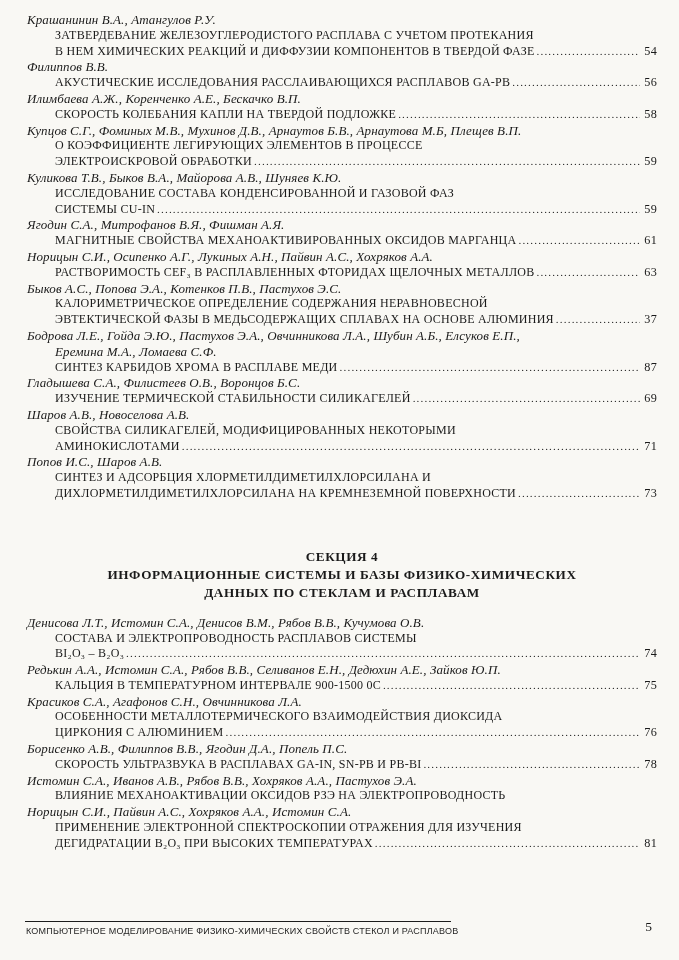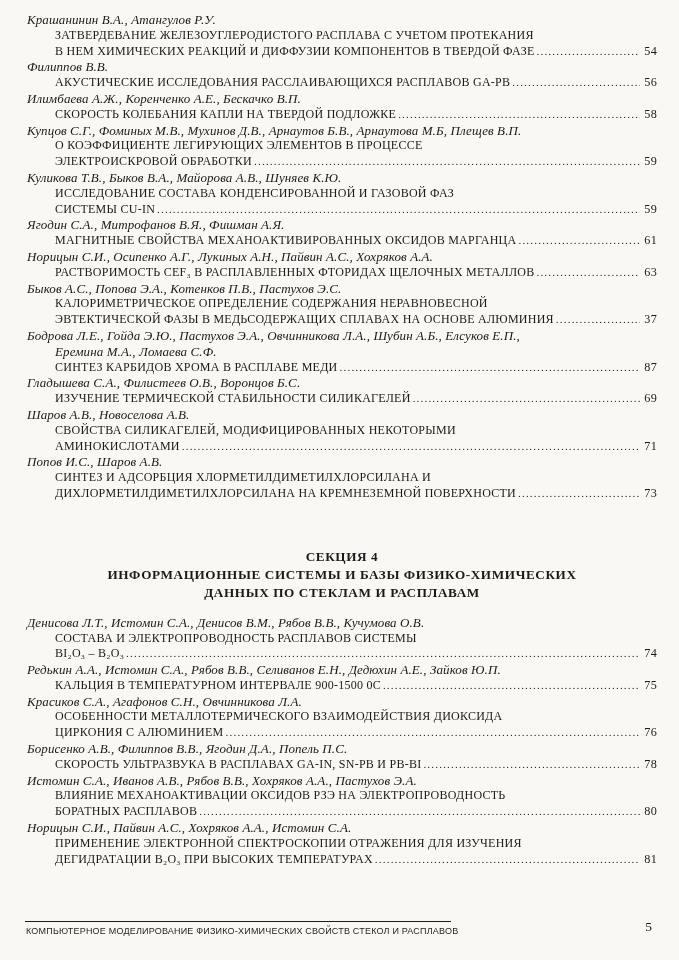--- a/index.html
+++ b/index.html
@@ -223,11 +223,6 @@
   <div class="entry">
     <div class="authors-line">Истомин С.А., Иванов А.В., Рябов В.В., Хохряков А.А., Пастухов Э.А.</div>
     <div class="title-line">ВЛИЯНИЕ МЕХАНОАКТИВАЦИИ ОКСИДОВ РЗЭ НА ЭЛЕКТРОПРОВОДНОСТЬ</div>
-    <div class="title-row">
-      <span class="title-text">БОРАТНЫХ РАСПЛАВОВ</span>
-      <span class="leader"></span>
-      <span class="pagenum">80</span>
-    </div>
   </div>
 
   <div class="entry">

